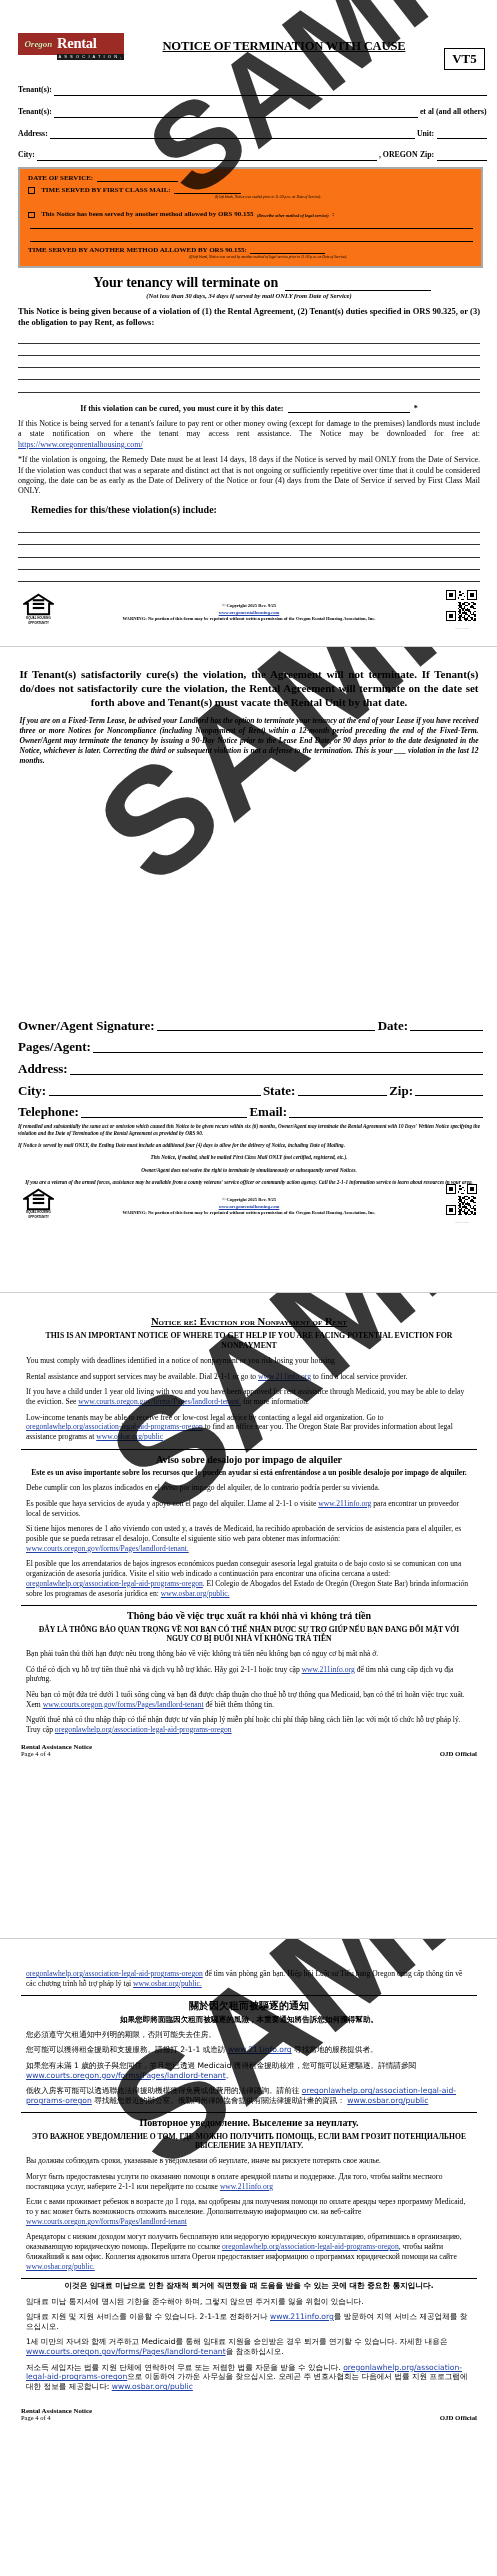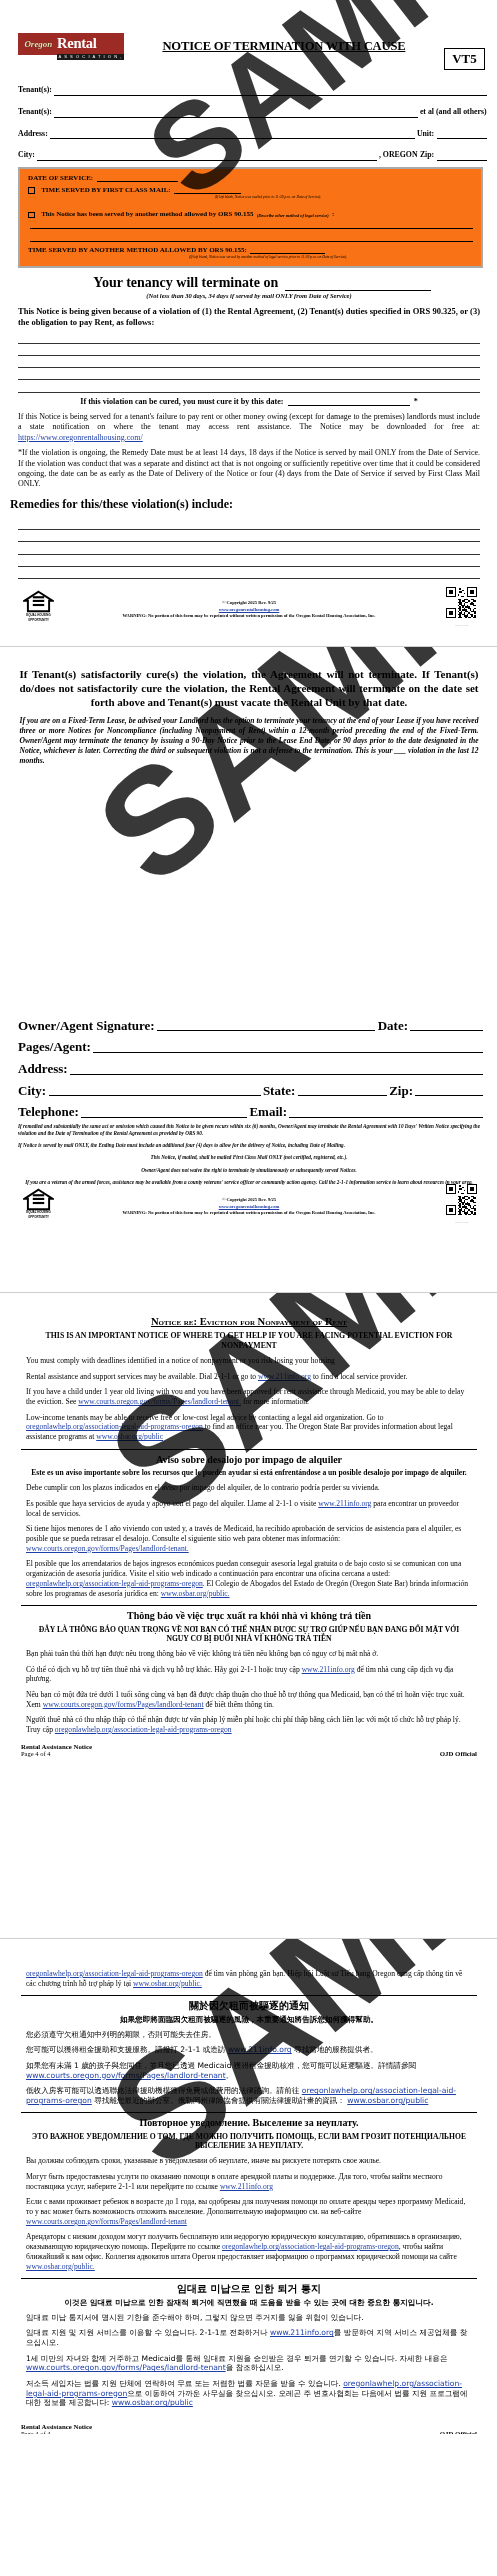--- a/index.html
+++ b/index.html
@@ -112,7 +112,7 @@
   .rule { border-bottom: 0.8px solid #333; height: 12.2px; }
 
   .cure-line {
-    padding: 0 18px; margin-top: 4px; font-size: 8.1px; font-weight: 700;
+    padding: 0 18px; margin-top: 11px; font-size: 8.1px; font-weight: 700;
     display: flex; align-items: flex-end; justify-content: center; gap: 4.1px;
   }
   .cure-line .uline { flex: 0 0 122px; border-bottom: 0.8px solid #000; height: 9.8px; }

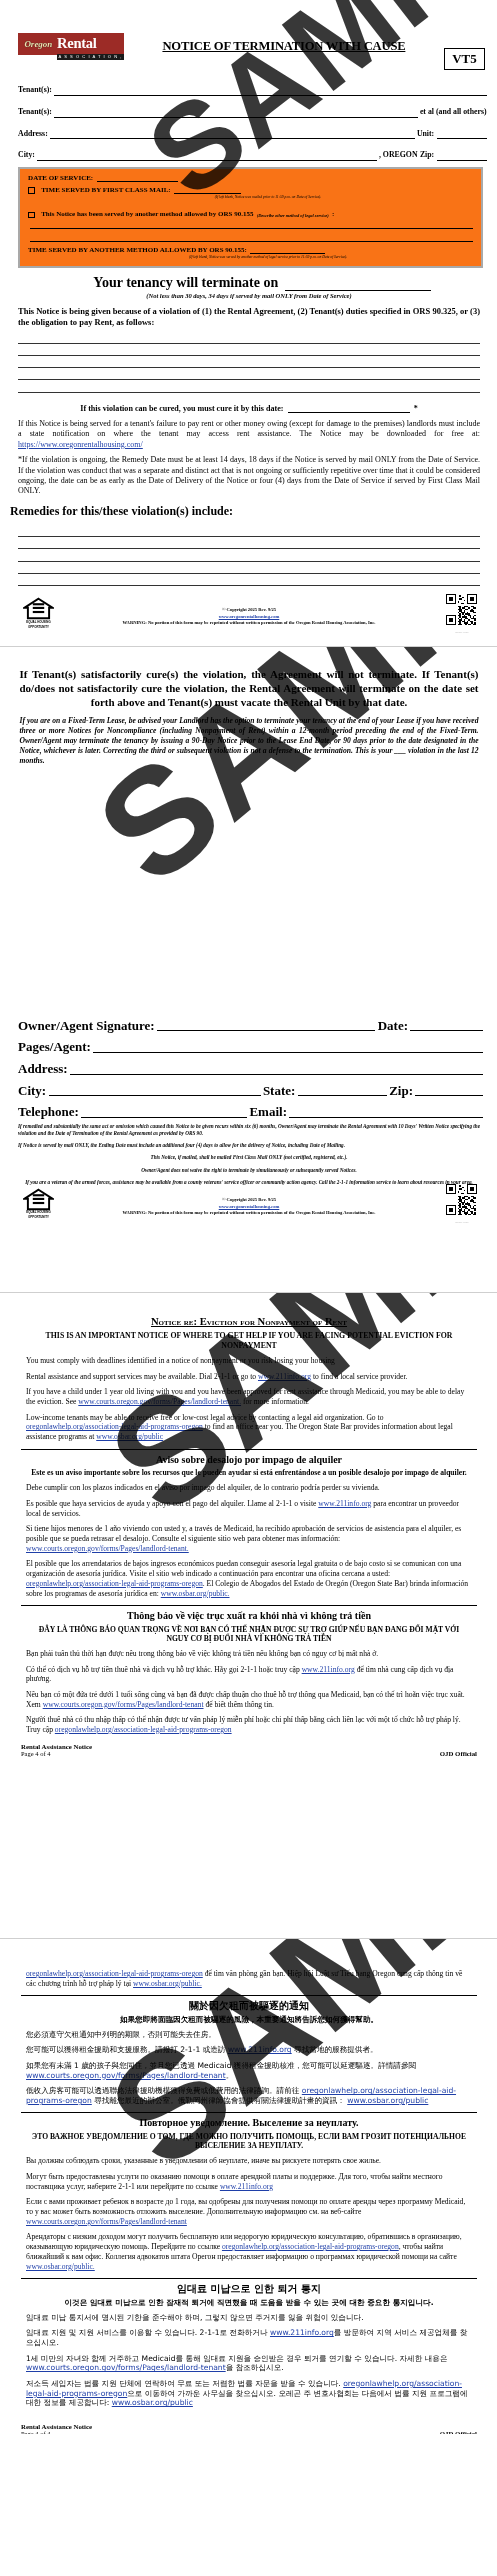--- a/index.html
+++ b/index.html
@@ -118,7 +118,7 @@
   .cure-line .uline { flex: 0 0 122px; border-bottom: 0.8px solid #000; height: 9.8px; }
   a.lnk { color: #1f3fa8; text-decoration: underline; }
 
-  .rem-head { padding: 0 10px; font-size: 12px; font-weight: 700; margin-top: 7.3px; }
+  .rem-head { padding: 0 31px; font-size: 10px; font-weight: 700; margin-top: 7.3px; }
 
   
   .pg-foot { position: relative; margin-top: 11.4px; height: 47px; }

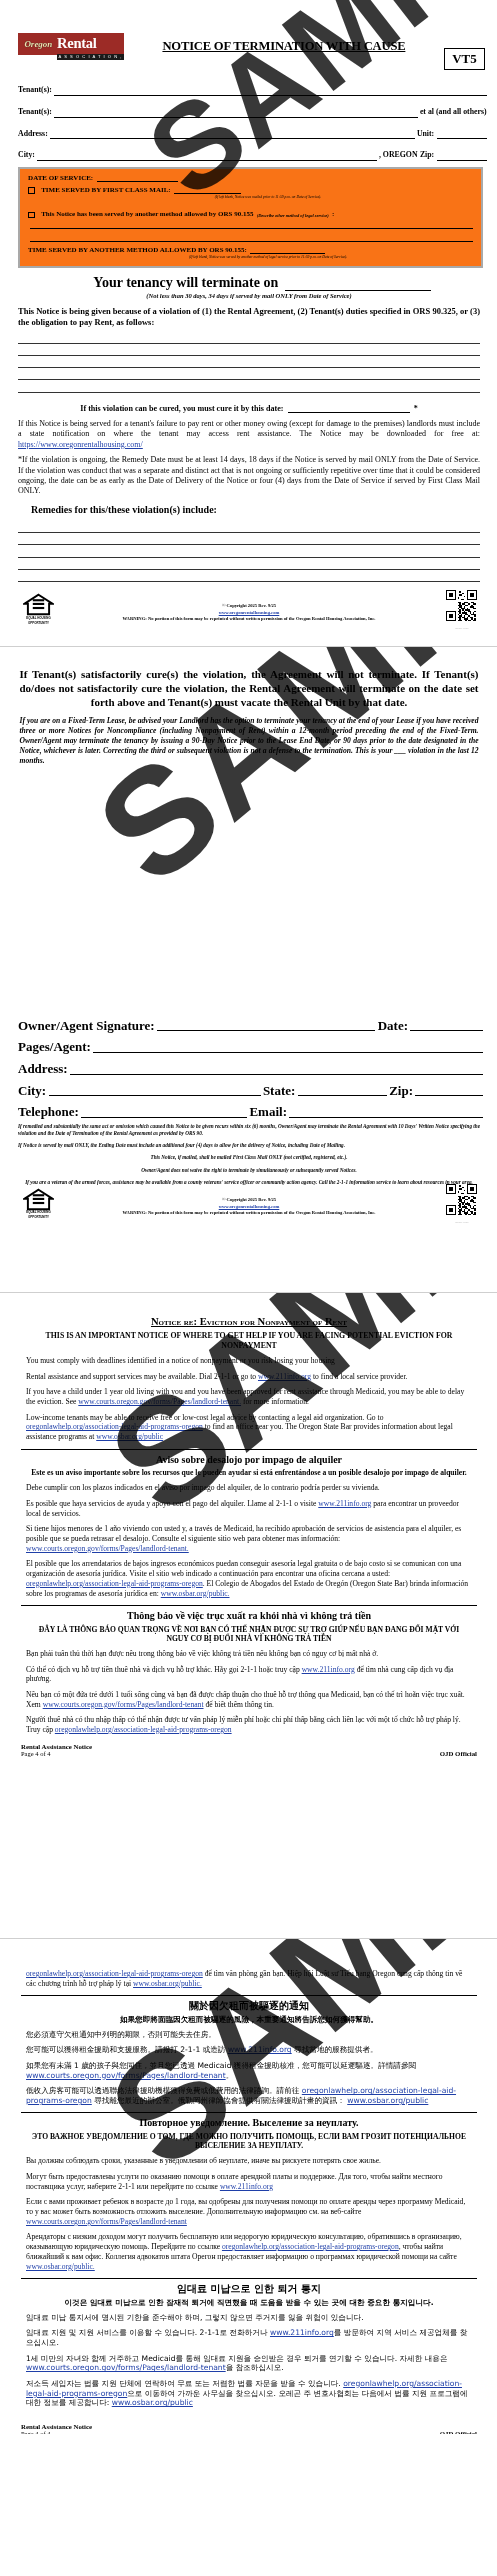--- a/index.html
+++ b/index.html
@@ -615,7 +615,6 @@
   </div>
 
   <div class="hr2"></div>
-  <div class="lang-title cjk">임대료 미납으로 인한 퇴거 통지</div>
   <div class="lang-sub cjk">이것은 임대료 미납으로 인한 잠재적 퇴거에 직면했을 때 도움을 받을 수 있는 곳에 대한 중요한 통지입니다.</div>
   <div class="sec-p cjk">임대료 미납 통지서에 명시된 기한을 준수해야 하며, 그렇지 않으면 주거지를 잃을 위험이 있습니다.</div>
   <div class="sec-p cjk">

